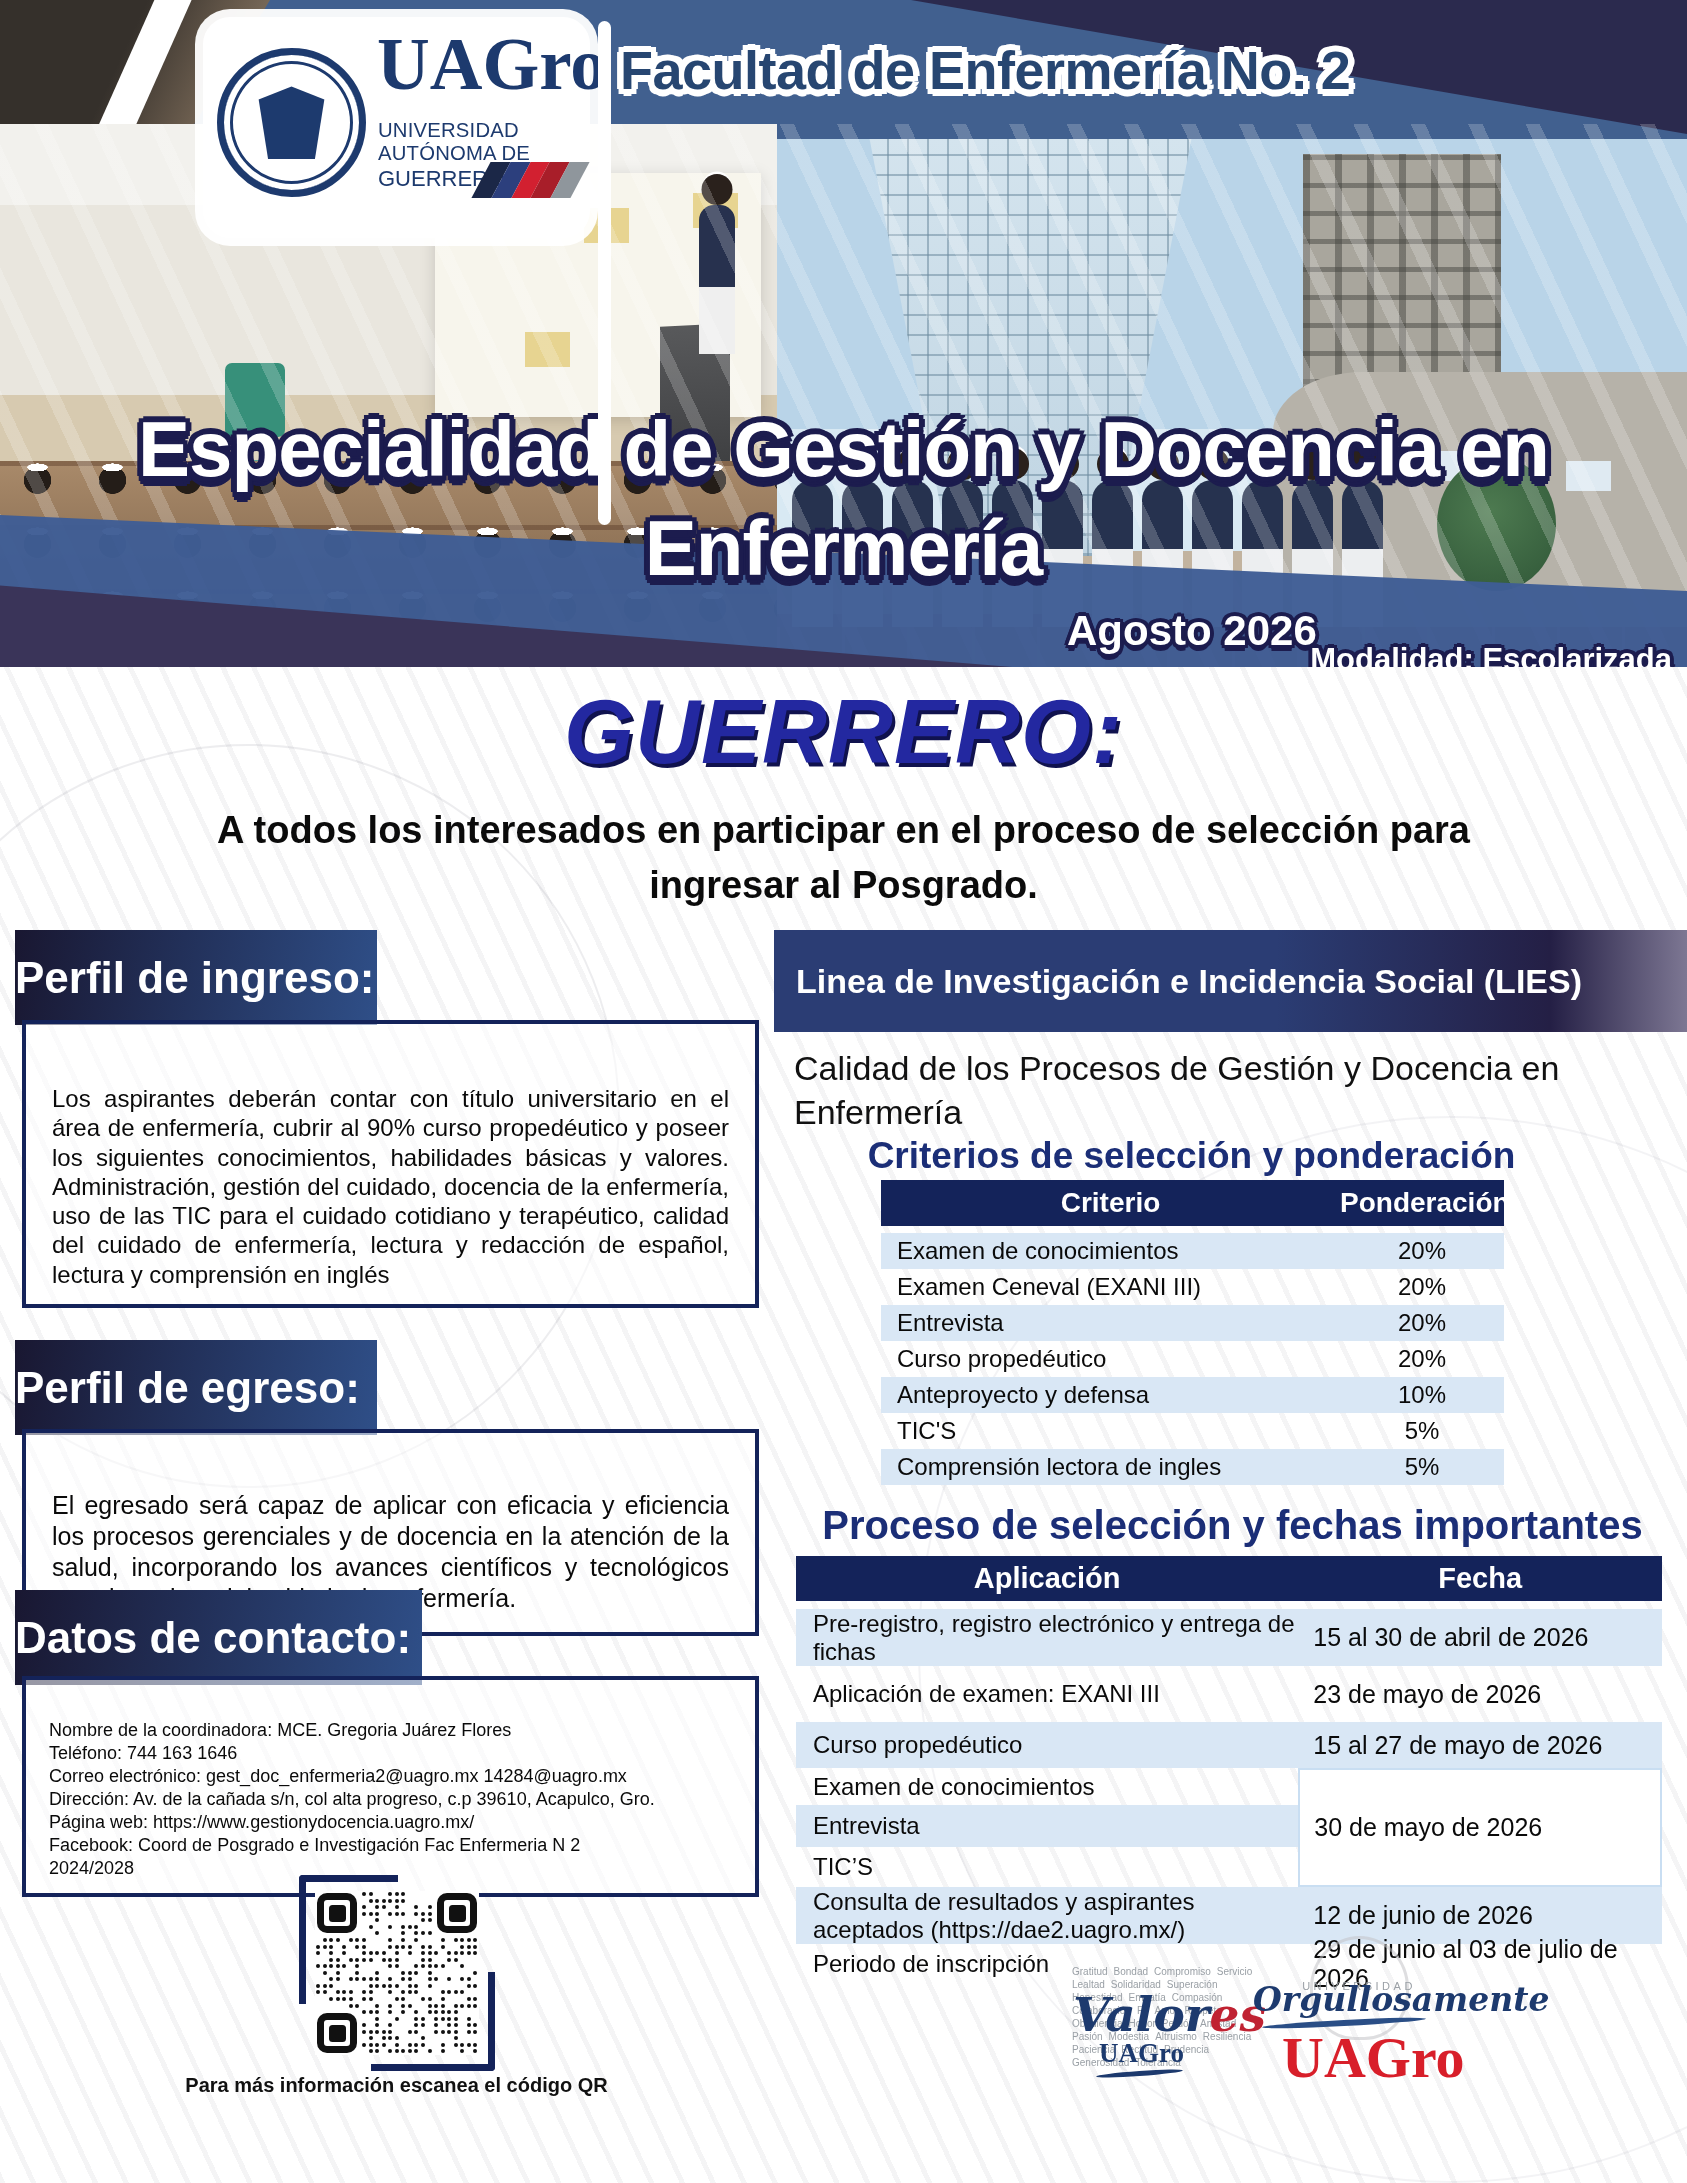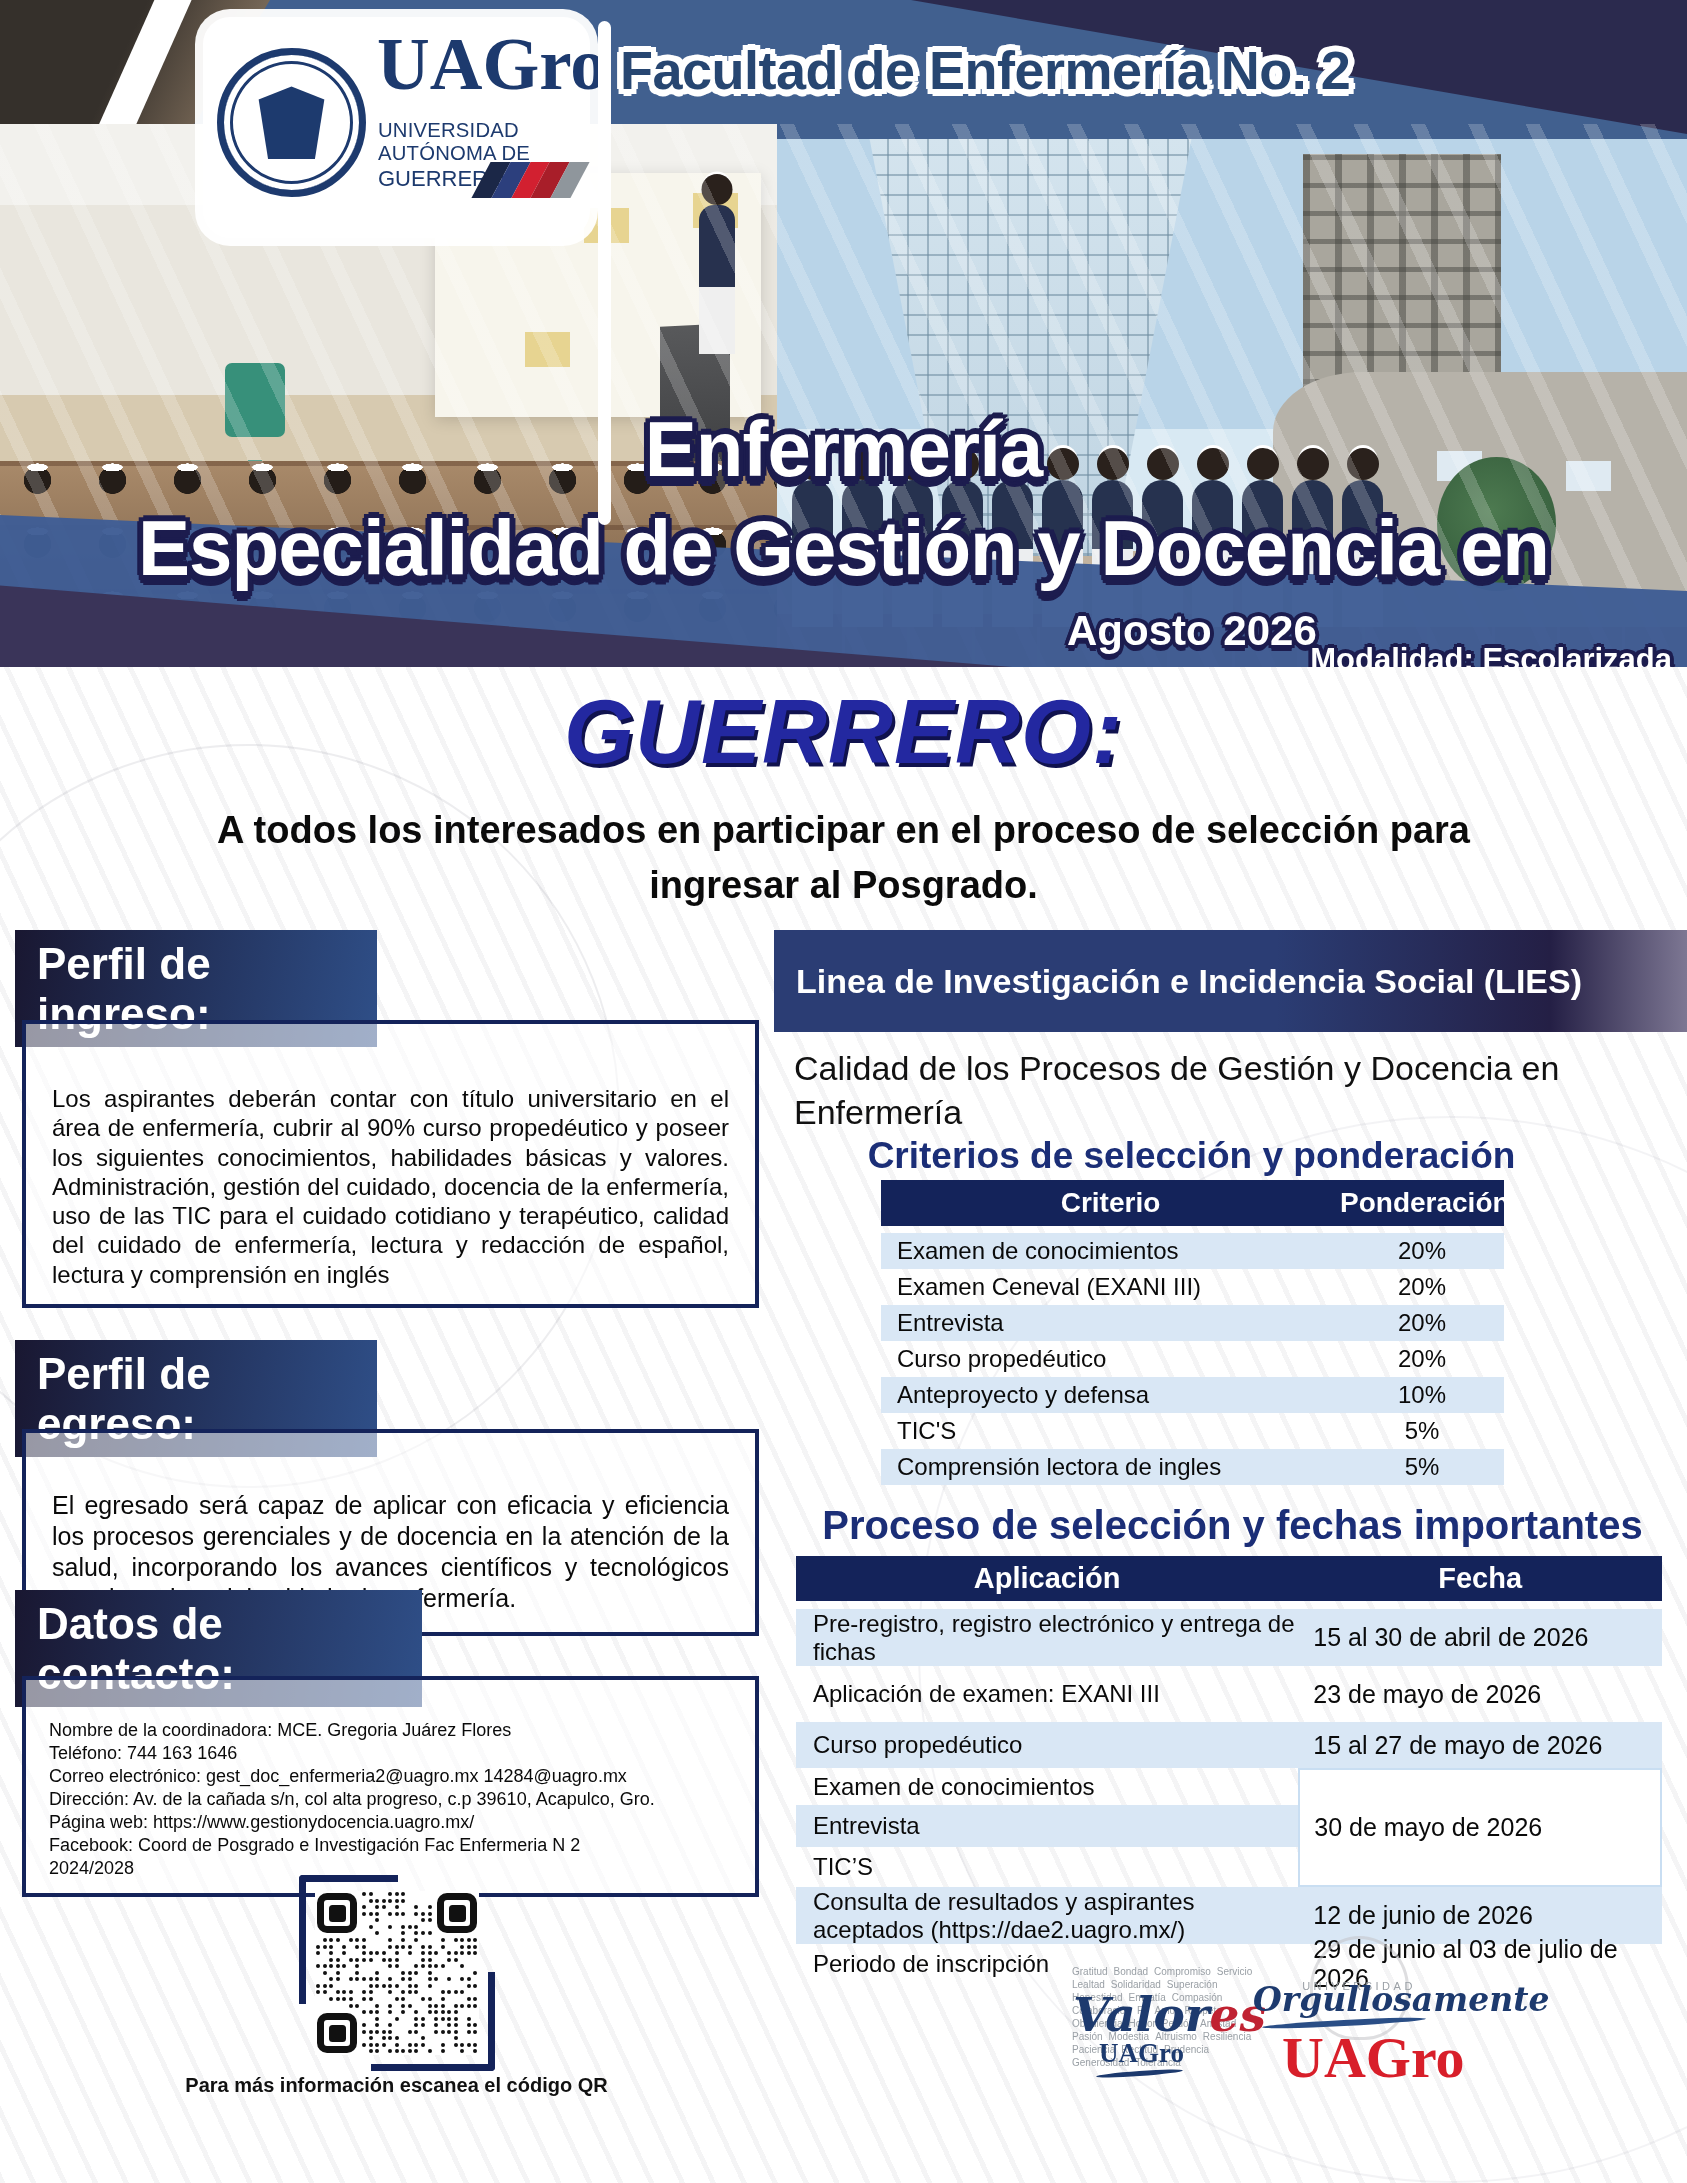--- a/index.html
+++ b/index.html
@@ -251,8 +251,8 @@
   <div class="strip-dark"></div>
 
   <div class="main-title out-navy">
+    <div>Especialidad de Gestión y Docencia en</div>
     <div>Enfermería</div>
-    <div>Especialidad de Gestión y Docencia en</div>
   </div>
   <div class="date-badge out-navy-sm">Agosto 2026</div>
   <div class="modality out-navy-sm">Modalidad: Escolarizada</div>

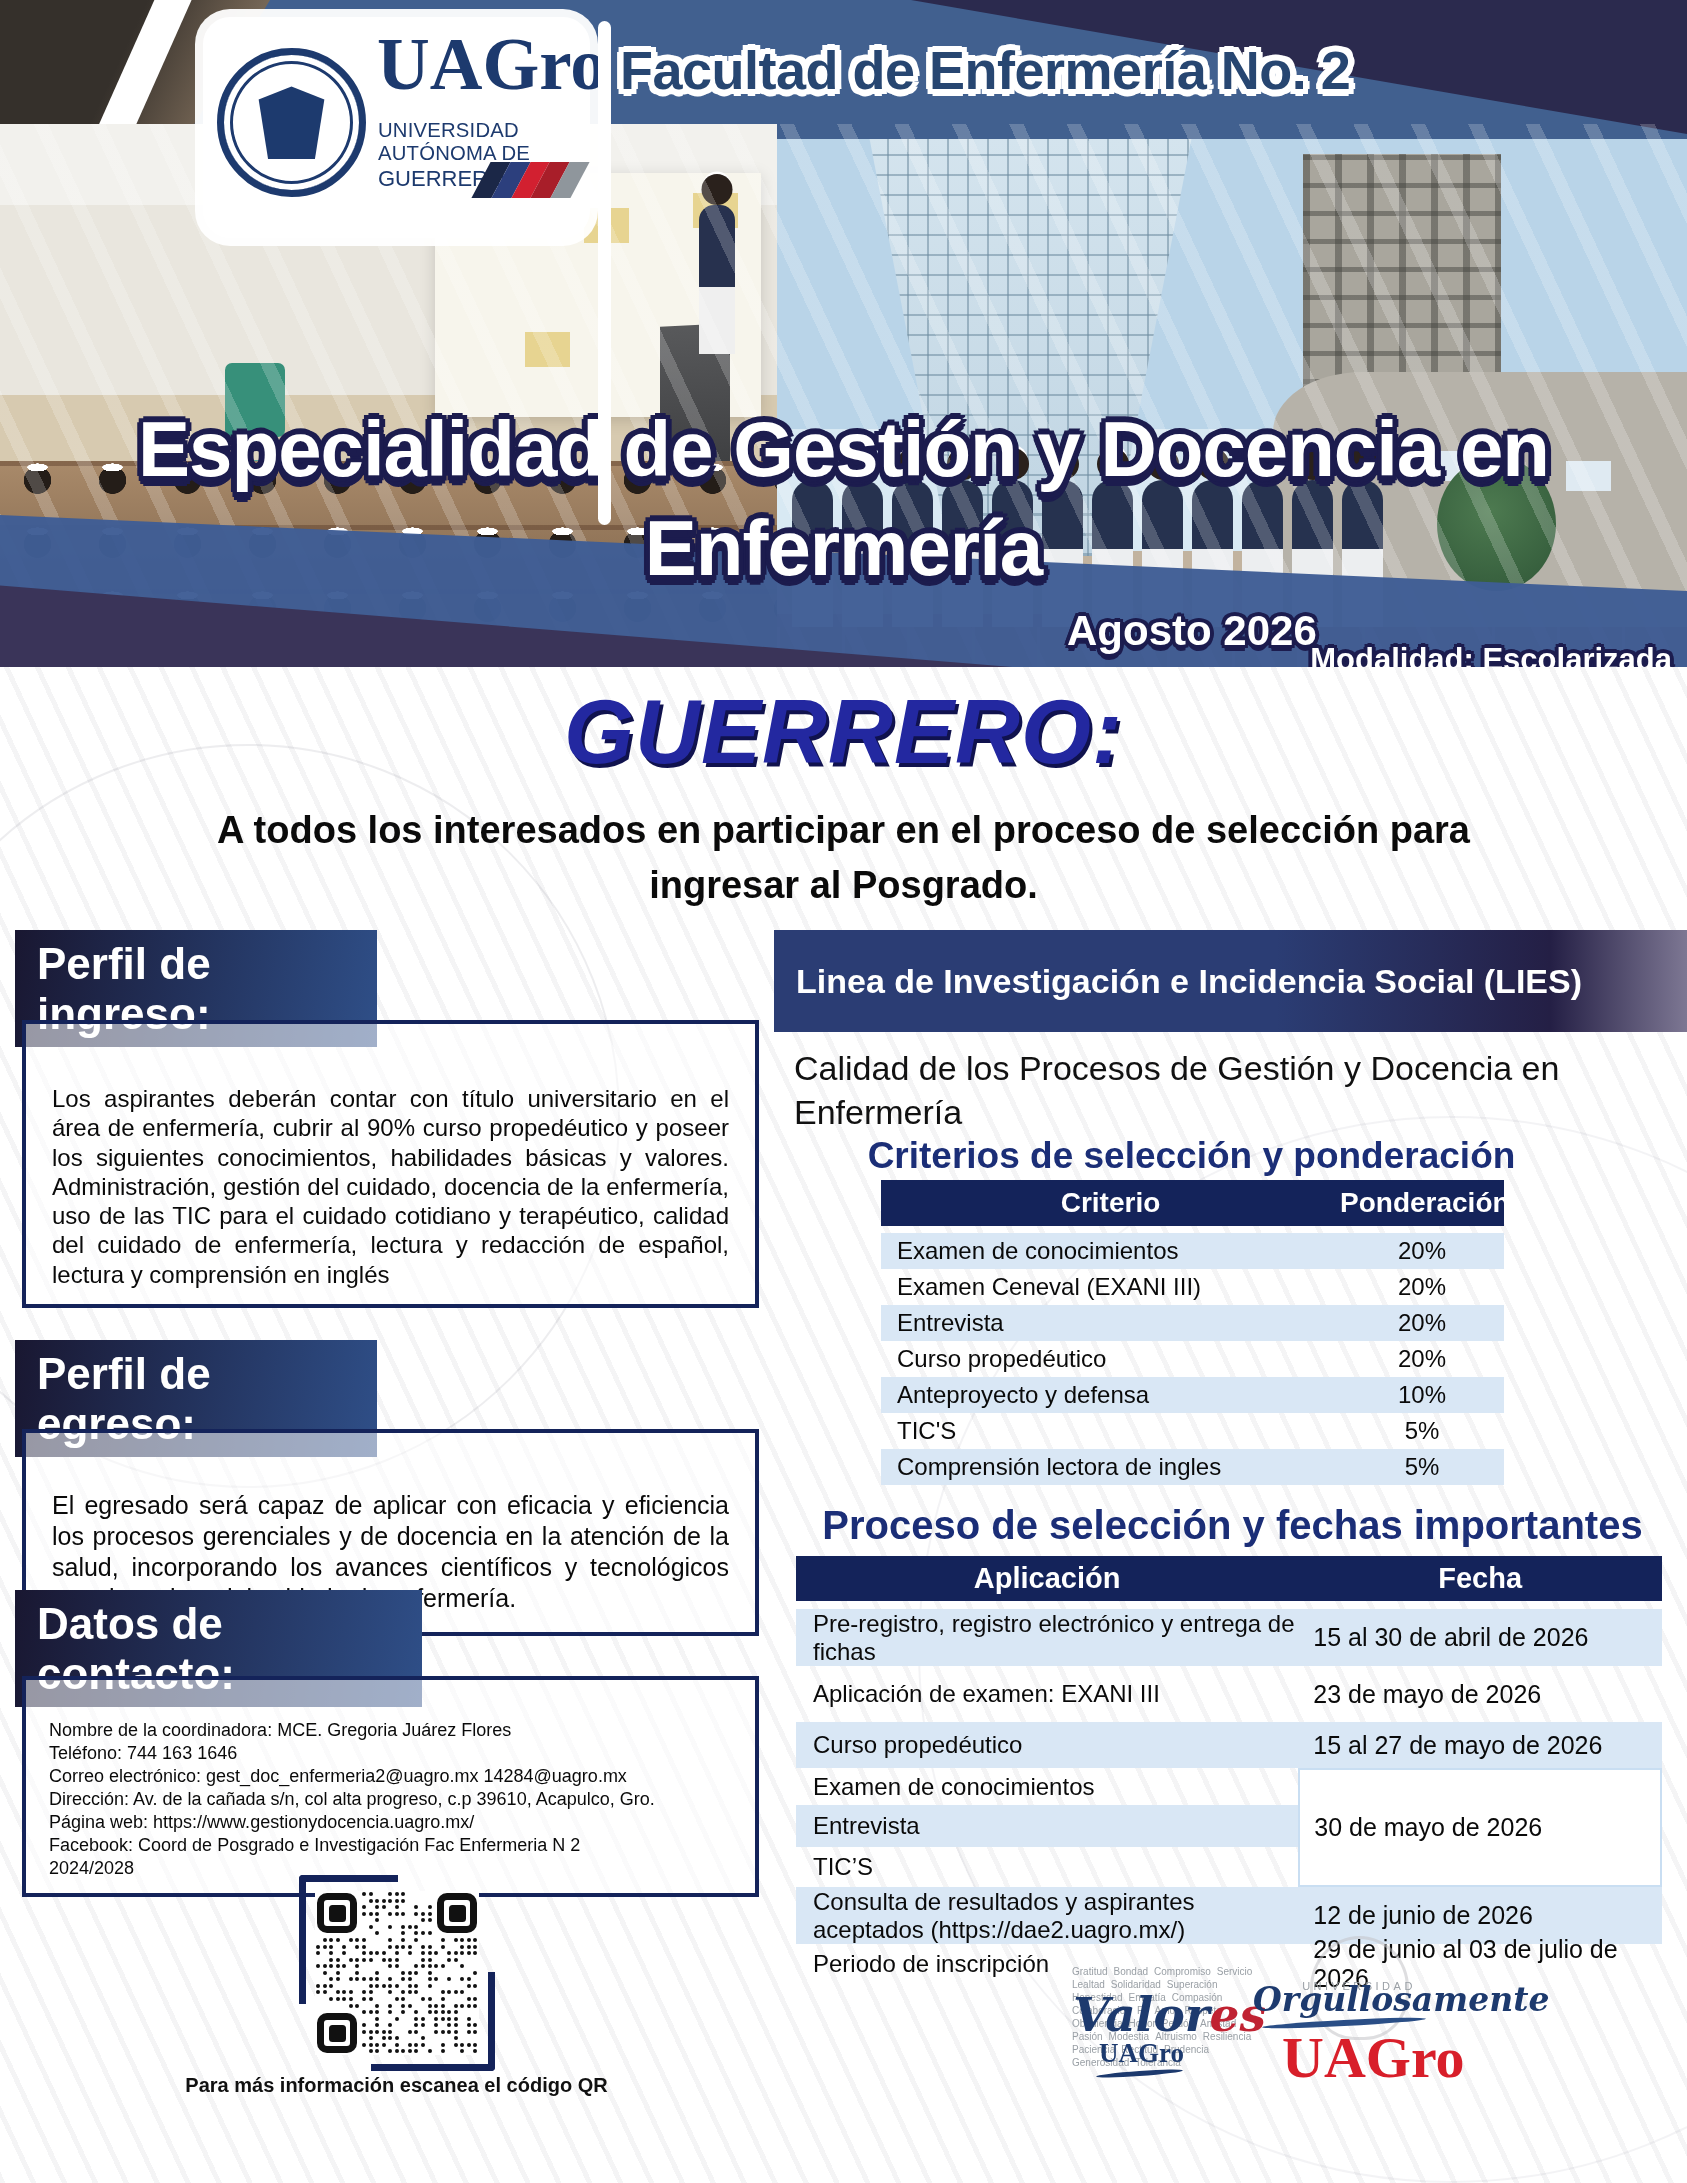--- a/index.html
+++ b/index.html
@@ -125,9 +125,9 @@
   .conv-l1{top:809px;} .conv-l2{top:864px;}
 
   
-  .sec-head{position:absolute;left:15px;width:362px;height:117px;
+  .sec-head{position:absolute;left:15px;width:362px;height:95px;
       background:linear-gradient(100deg,#191731 0%,#223059 45%,#2f4f88 100%);
-      color:#fff;font-weight:700;font-size:44px;display:flex;align-items:center;padding-left:22px;}
+      color:#fff;font-weight:700;font-size:44px;display:flex;align-items:center;}
   .sh-ing{top:930px;} .sh-egr{top:1340px;} .sh-cont{top:1590px;width:407px;}
   .txt-box{position:absolute;left:22px;width:737px;border:4.5px solid #14235a;
       background:rgba(255,255,255,.55);color:#0a0a0a;text-align:justify;}

